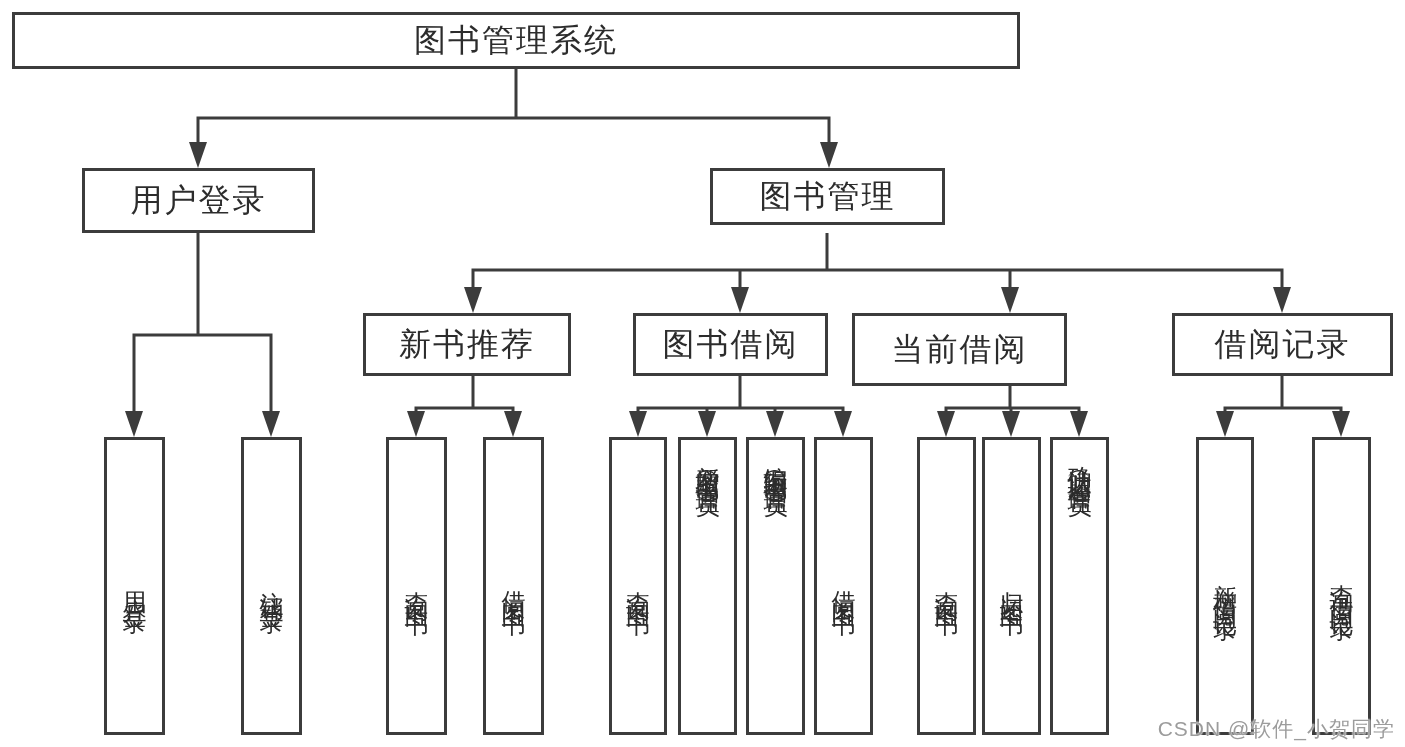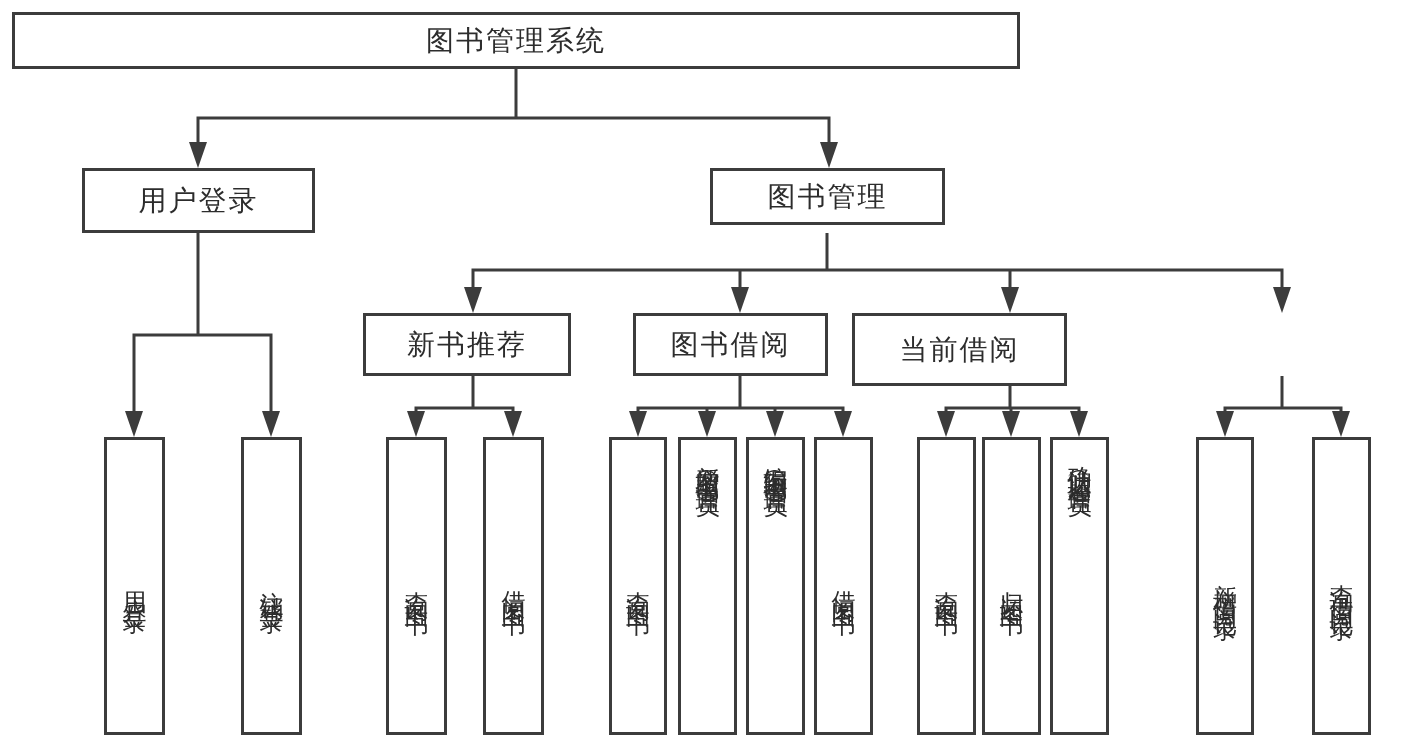--- a/index.html
+++ b/index.html
@@ -24,7 +24,7 @@
     z-index: 2;
   }
   .node .lbl {
-    font-size: 28px;
+    font-size: 32px;
     letter-spacing: 2px;
     white-space: nowrap;
   }

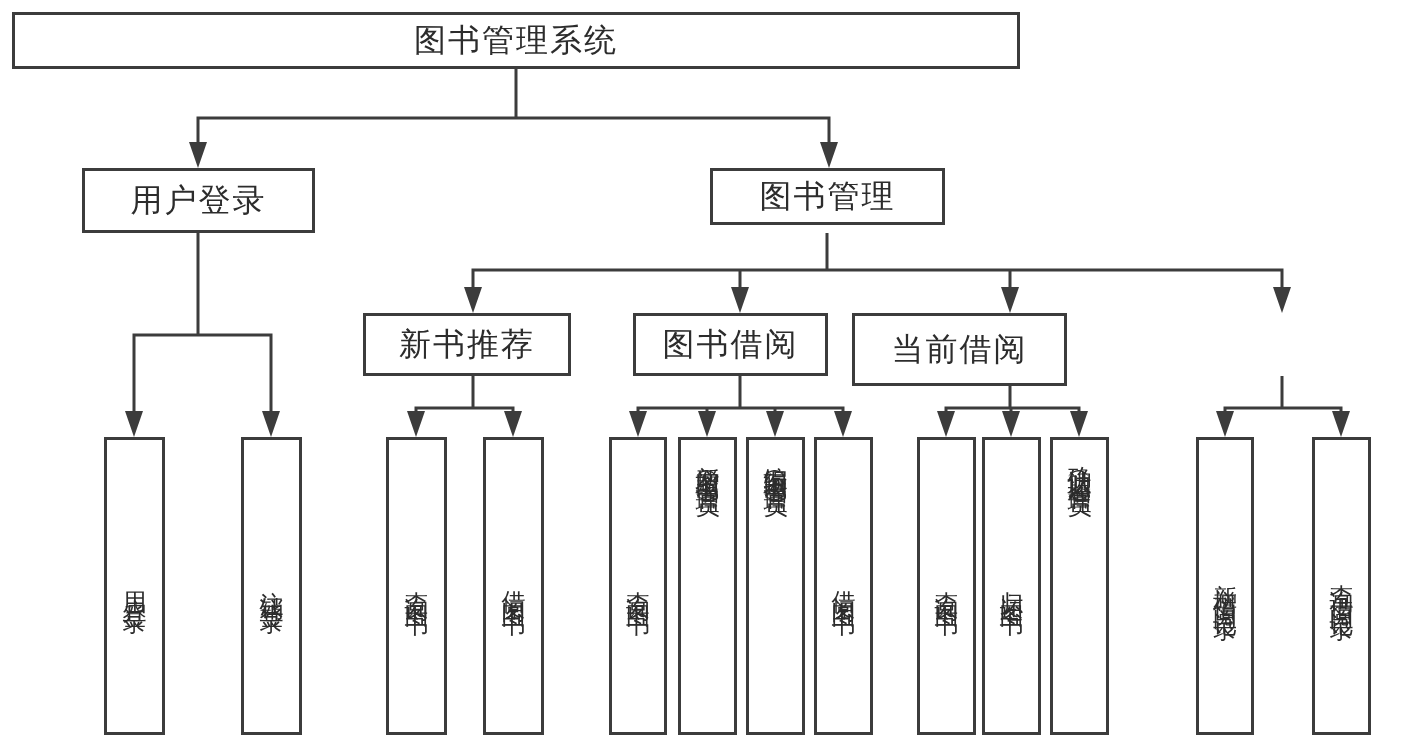--- a/index.html
+++ b/index.html
@@ -118,6 +118,9 @@
   <div class="node" style="left:852px; top:313px; width:215px; height:73px">
     <span class="lbl">当前借阅</span>
   </div>
+  <div class="node" style="left:1172px; top:313px; width:221px; height:63px">
+    <span class="lbl">借阅记录</span>
+  </div>
 
   <div class="node" style="left:104px; top:437px; width:61px; height:298px">
     <span class="vtext">用户登录</span>

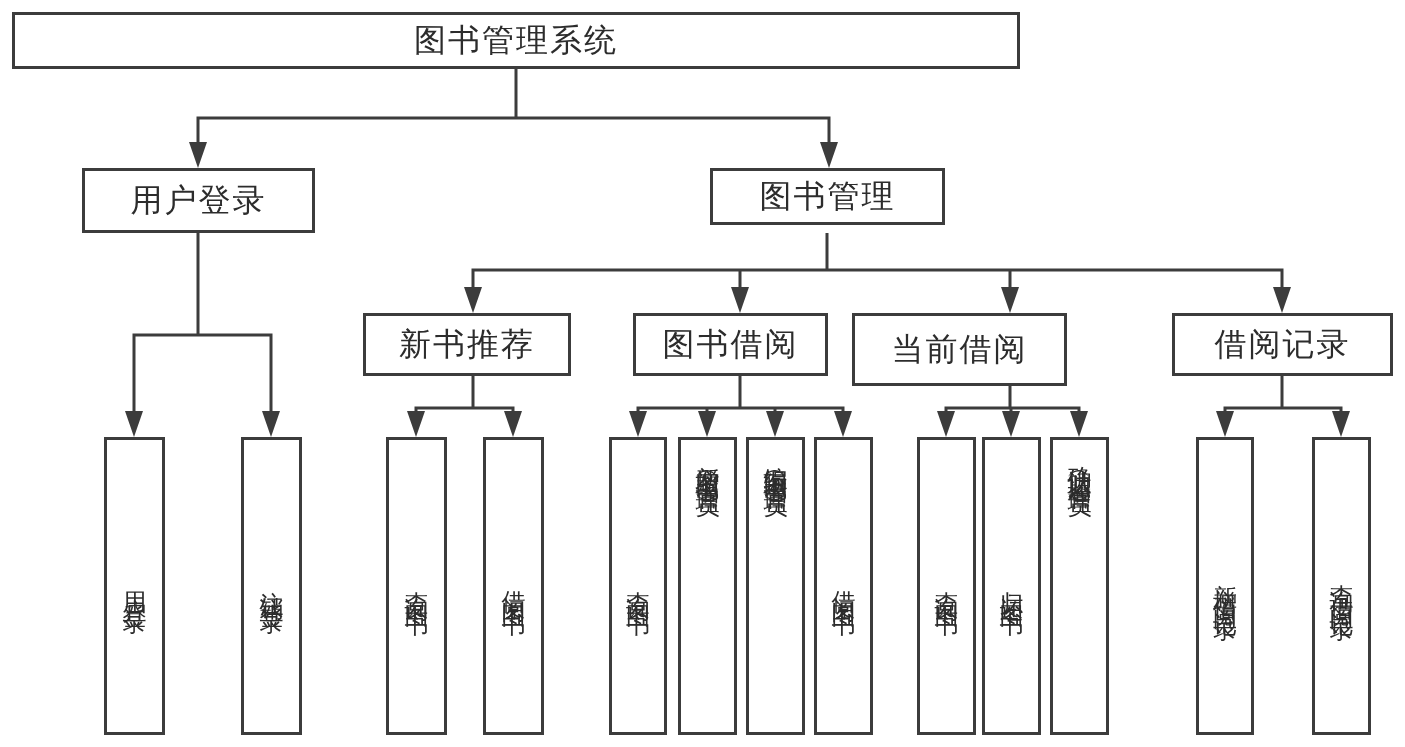--- a/index.html
+++ b/index.html
@@ -166,6 +166,7 @@
     <span class="vtext">查询借阅记录</span>
   </div>
 
+  <div id="watermark">CSDN @软件_小贺同学</div>
 </div>
 
 </body></html>

